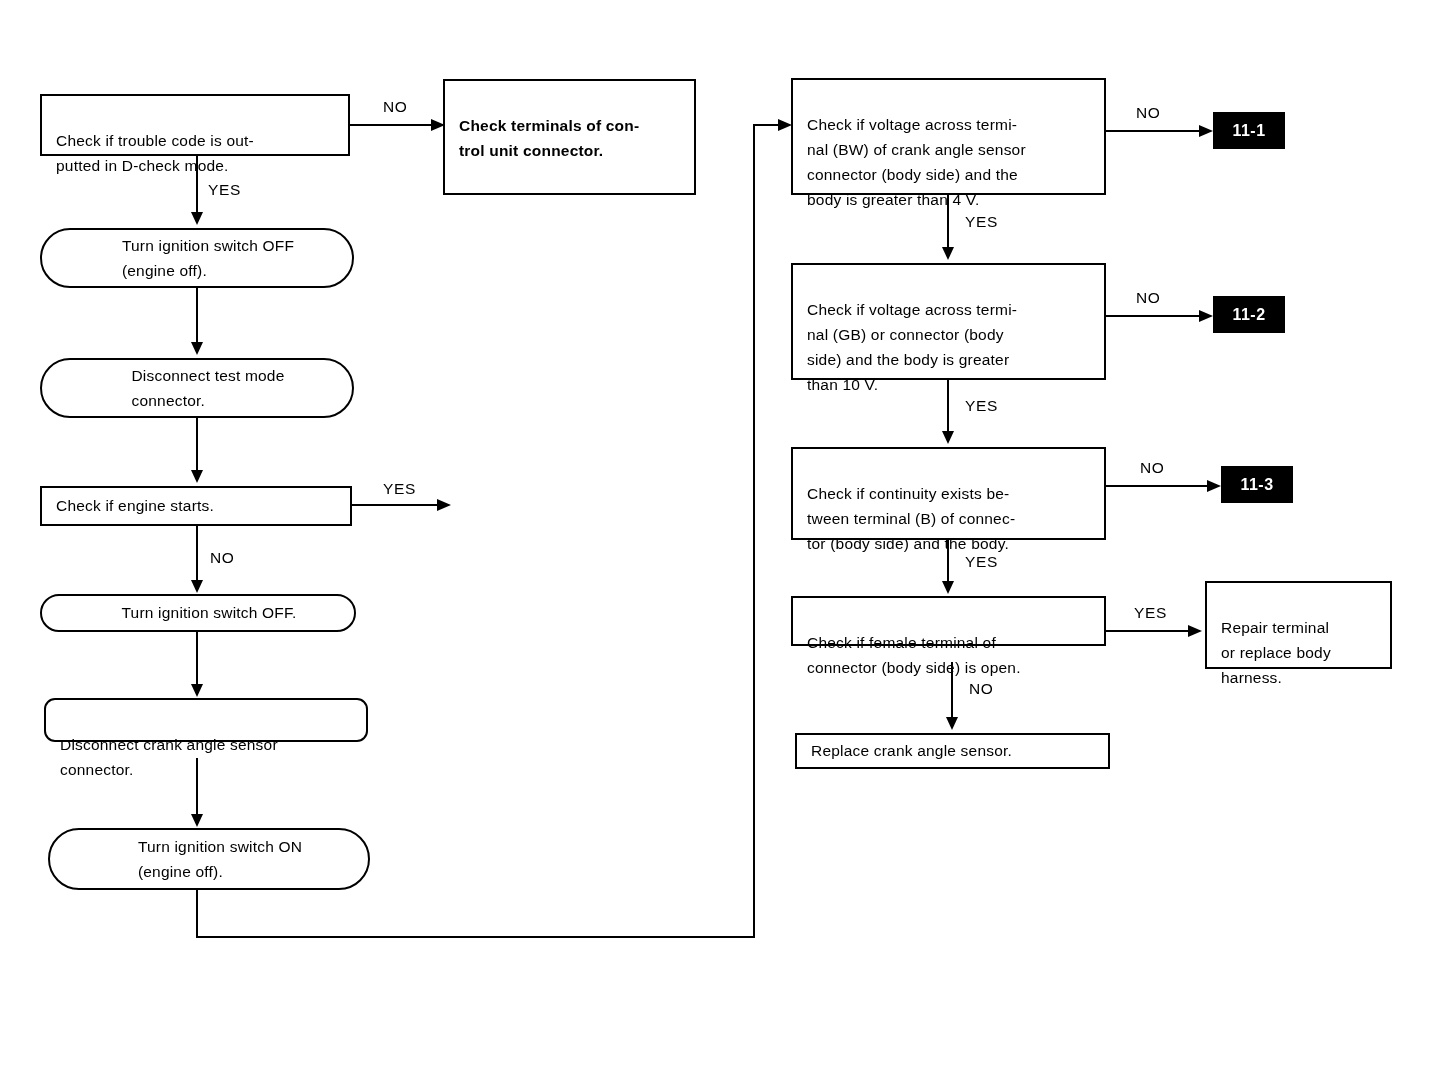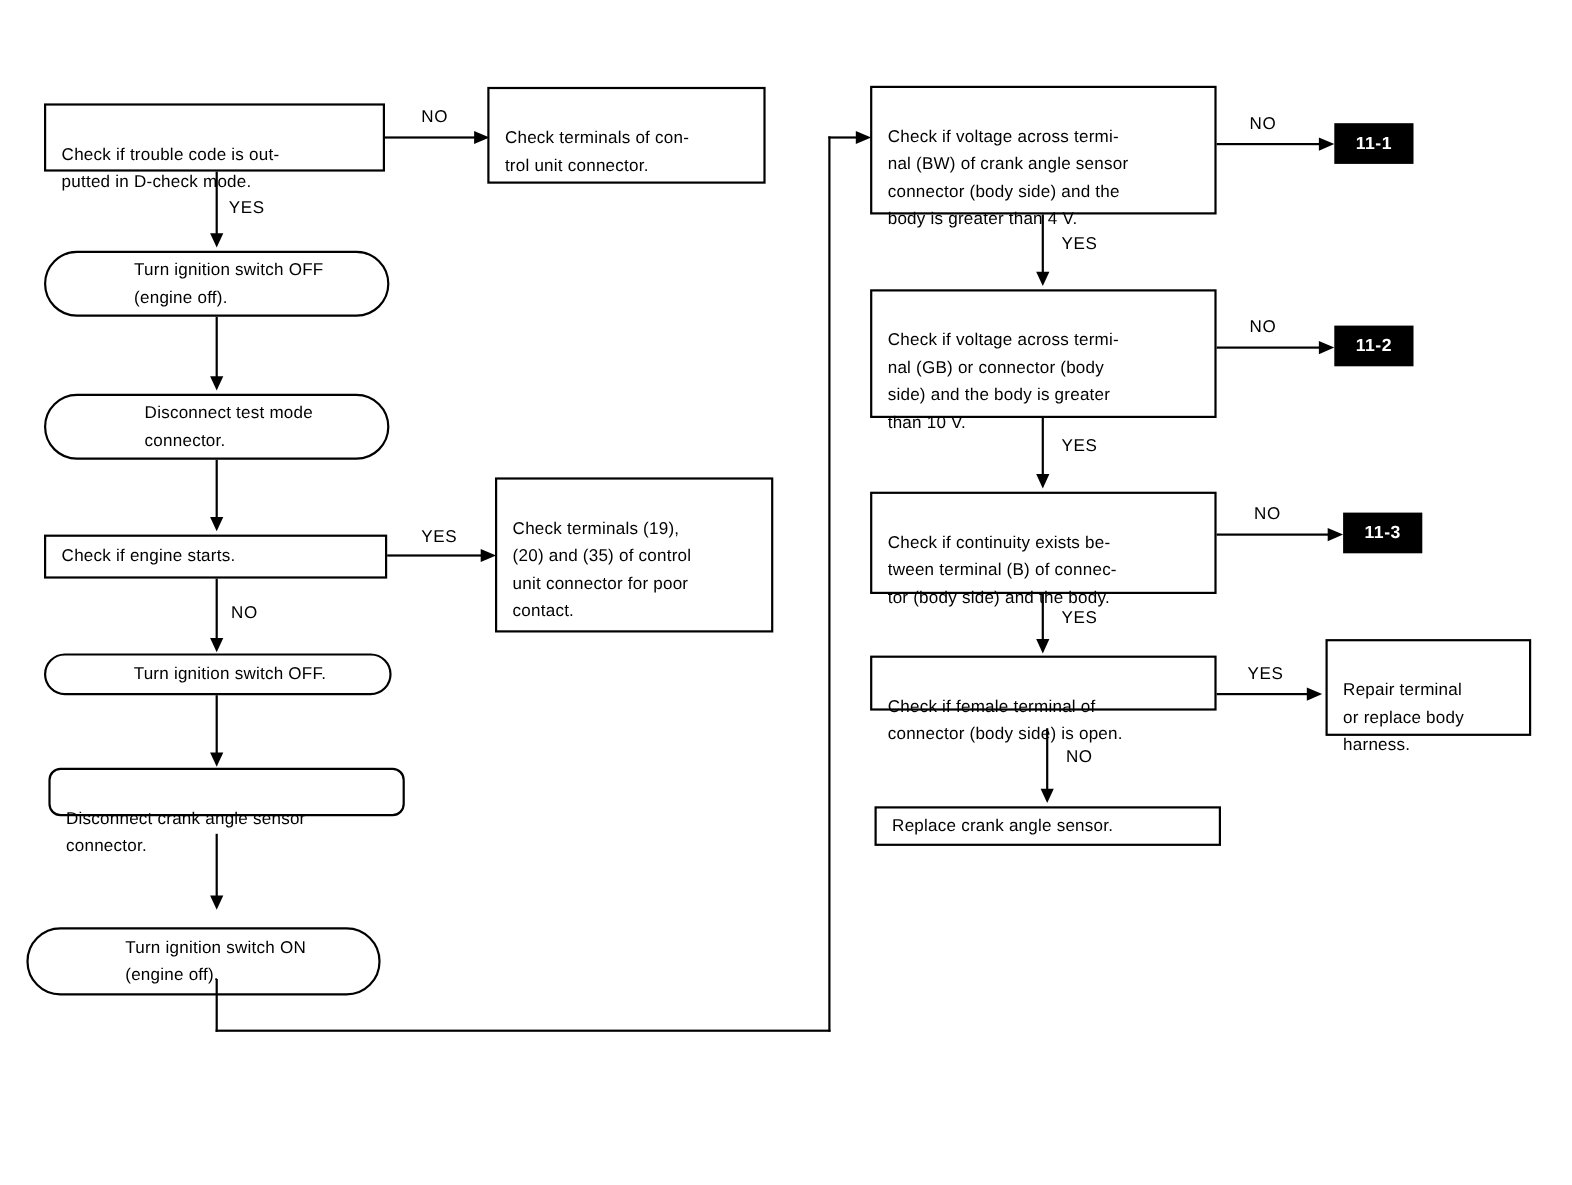--- a/index.html
+++ b/index.html
@@ -123,7 +123,7 @@
 (engine off).</span>
   </div>
 
-  <div class="node" style="left:443px; top:79px; width:253px; height:88px;">
+  <div class="node" style="left:443px; top:79px; width:253px; height:116px;font-weight:bold;">
     <span>Check terminals of con-
 trol unit connector.</span>
   </div>

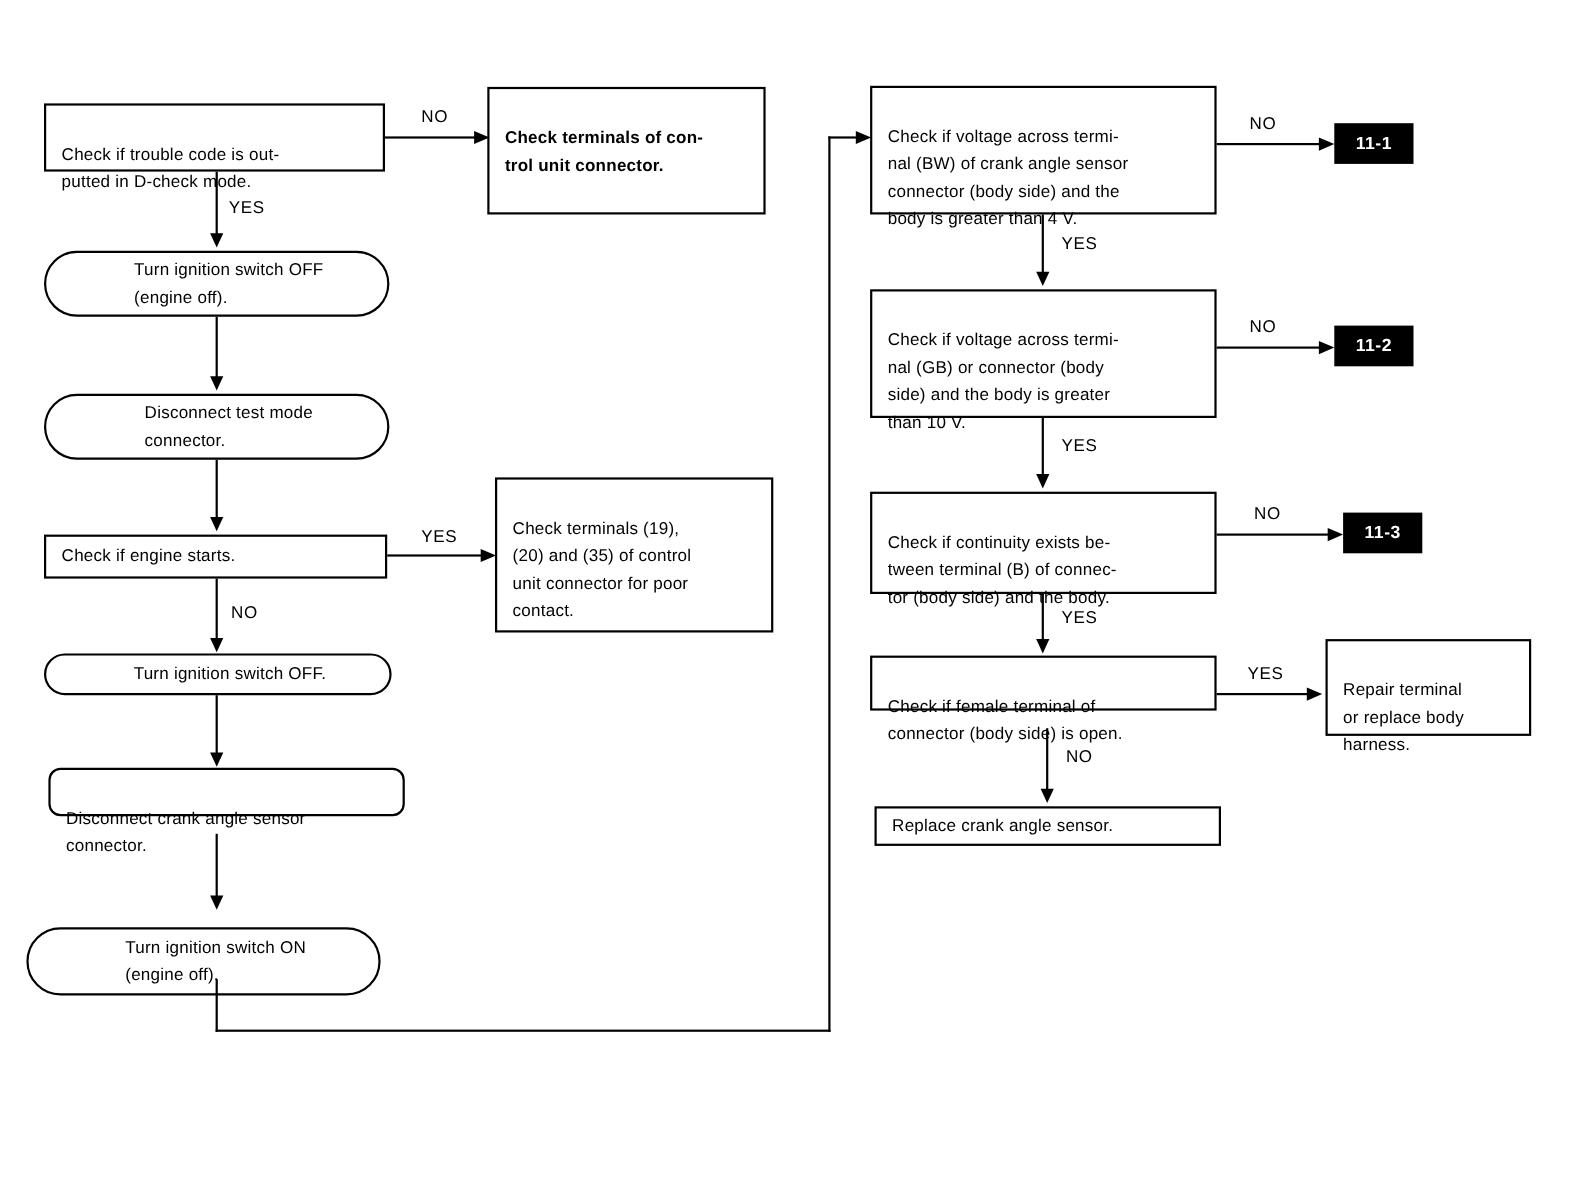--- a/index.html
+++ b/index.html
@@ -128,12 +128,6 @@
 trol unit connector.</span>
   </div>
 
-  <div class="node" style="left:450px; top:434px; width:253px; height:141px;">
-    <span>Check terminals (19),
-(20) and (35) of control
-unit connector for poor
-contact.</span>
-  </div>
 
   <div class="node" style="left:791px; top:78px; width:315px; height:117px;">
     <span>Check if voltage across termi-

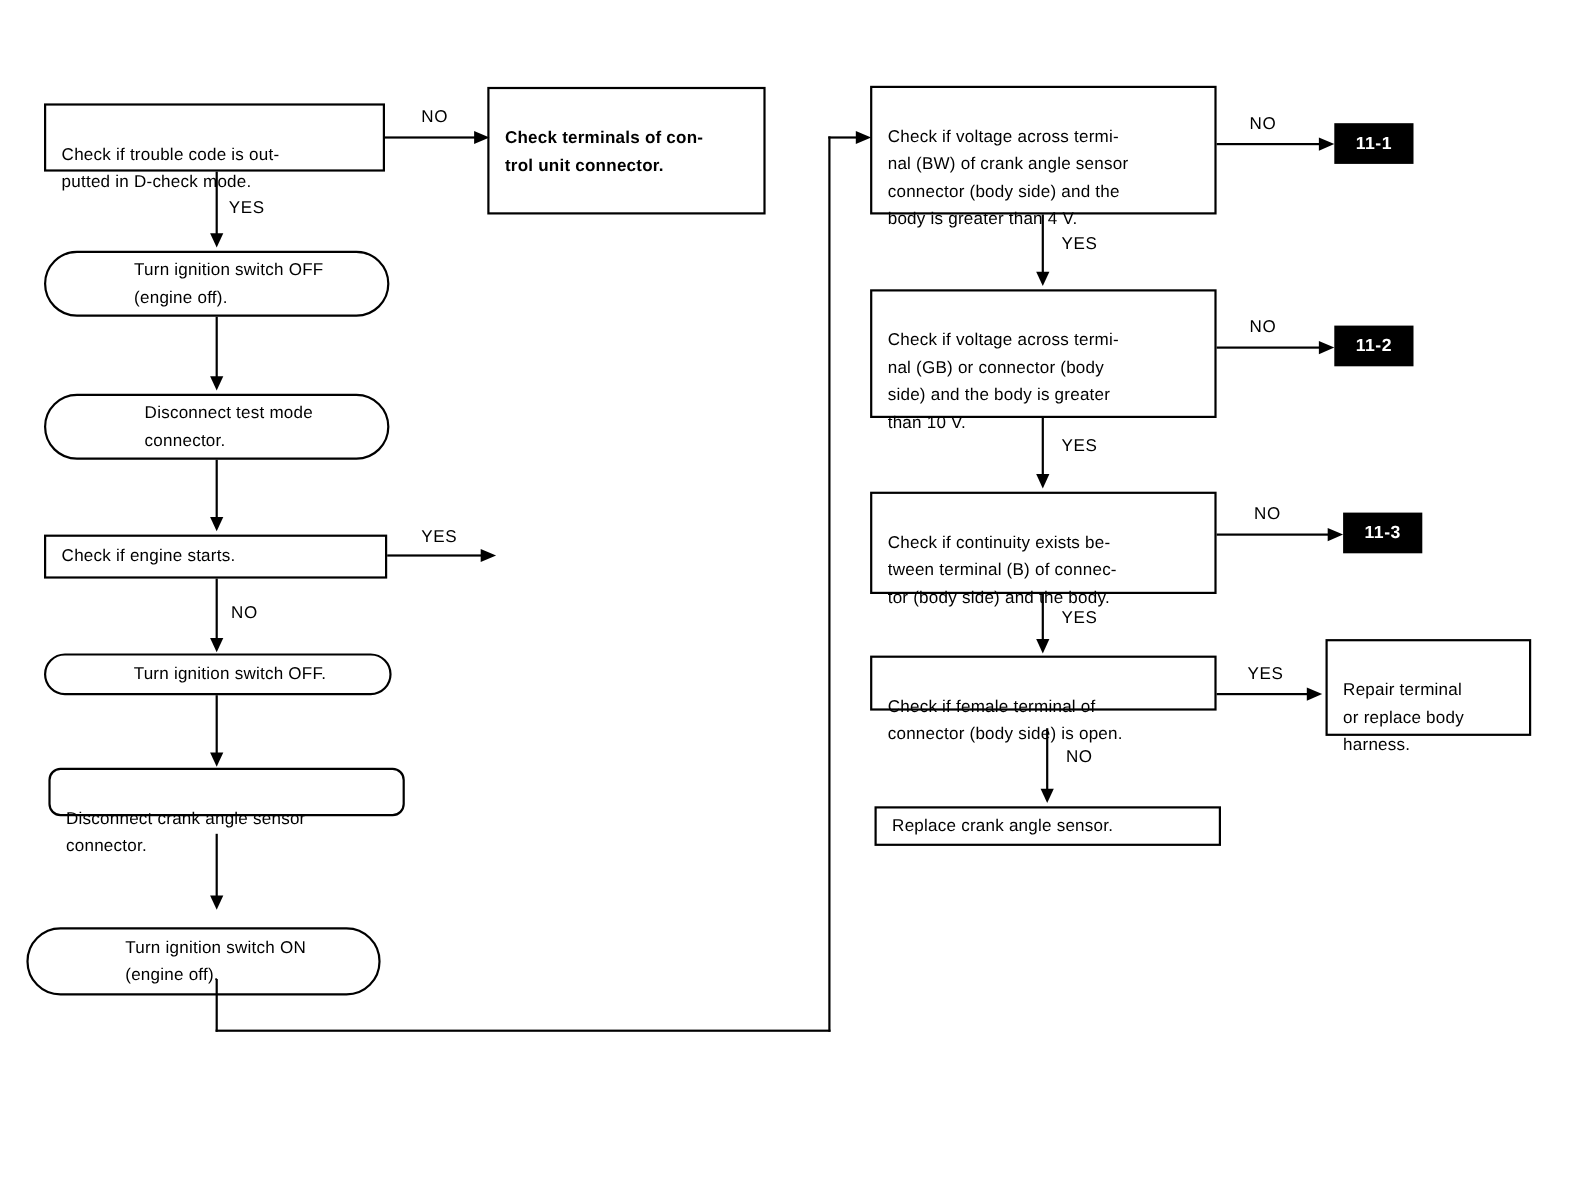--- a/index.html
+++ b/index.html
@@ -118,7 +118,7 @@
 connector.</span>
   </div>
 
-  <div class="node rounded vcenter" style="left:24px; top:828px; width:322px; height:62px;margin-top:15px;">
+  <div class="node rounded vcenter" style="left:48px; top:828px; width:322px; height:62px;">
     <span>Turn ignition switch ON
 (engine off).</span>
   </div>

